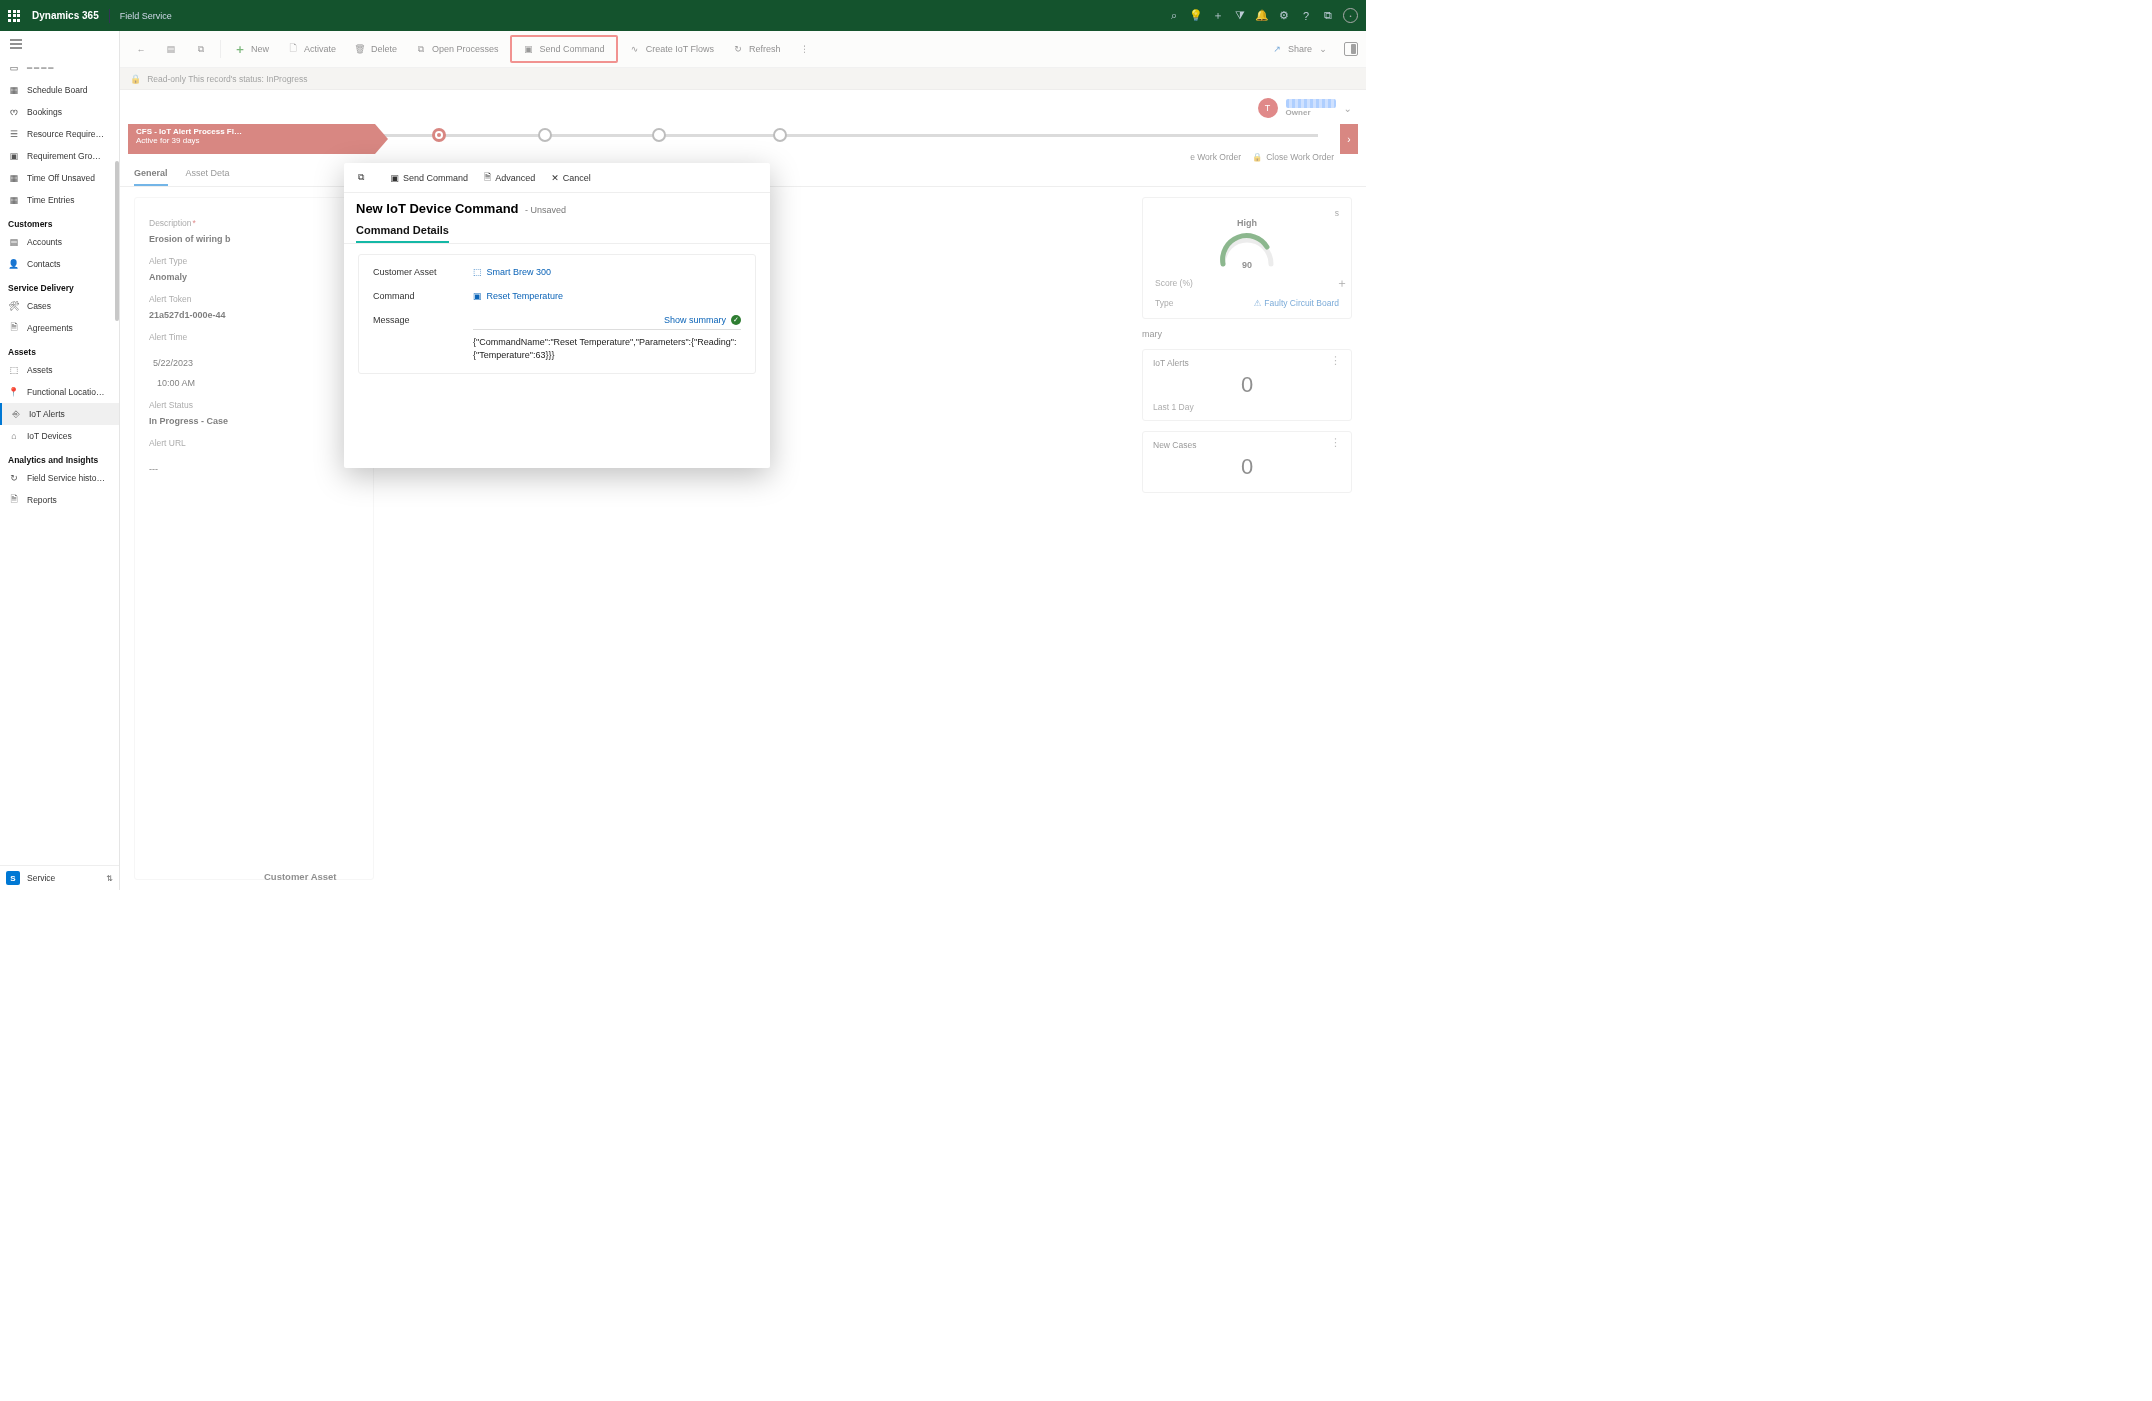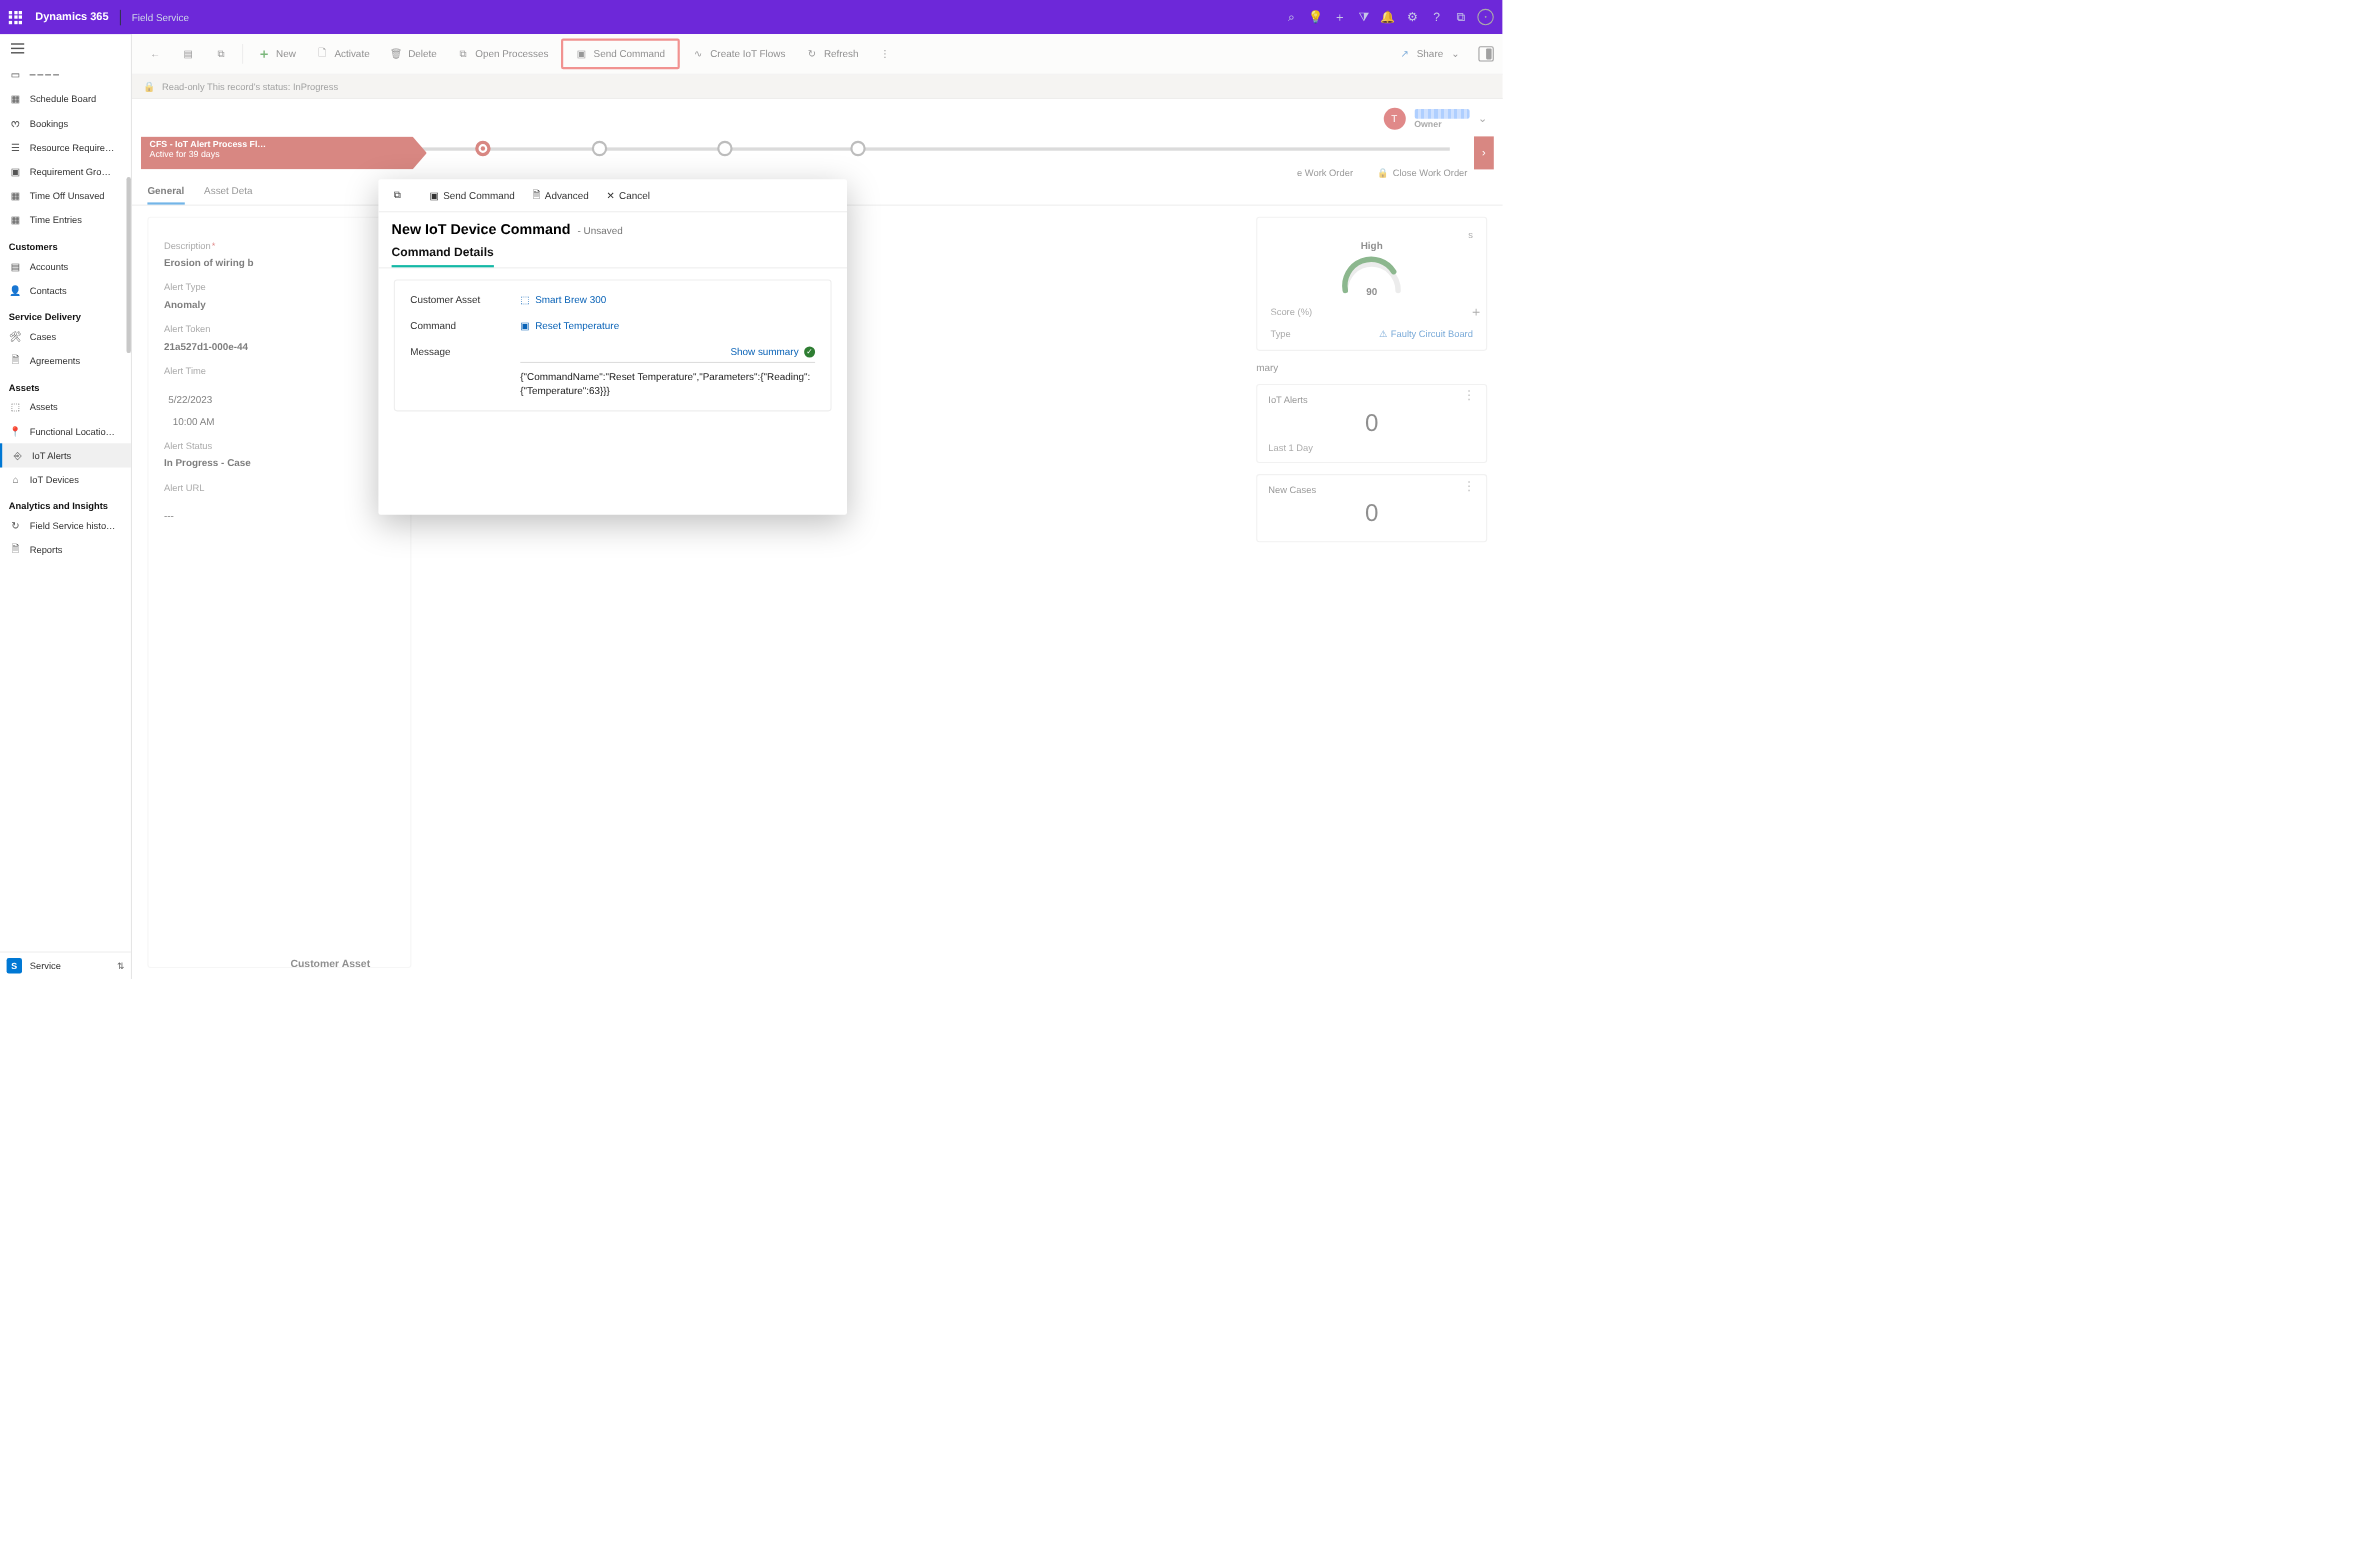--- a/index.html
+++ b/index.html
@@ -4,7 +4,7 @@
 <style>
   * { box-sizing: border-box; margin:0; padding:0; font-family: "Segoe UI", Arial, sans-serif; }
   html,body{width:1366px;height:890px;overflow:hidden;background:#fff;}
-  .topbar{height:31px;background:#6d28d9;color:#fff;display:flex;align-items:center;padding:0 8px;font-size:9px;}
+  .topbar{height:31px;background:#14532d;color:#fff;display:flex;align-items:center;padding:0 8px;font-size:9px;}
   .topbar .waffle{width:12px;height:12px;display:grid;grid-template-columns:repeat(3,3px);grid-template-rows:repeat(3,3px);gap:1.5px;margin-right:12px;}
   .topbar .waffle span{background:#fff;}
   .topbar .brand{font-weight:600;font-size:10px;}

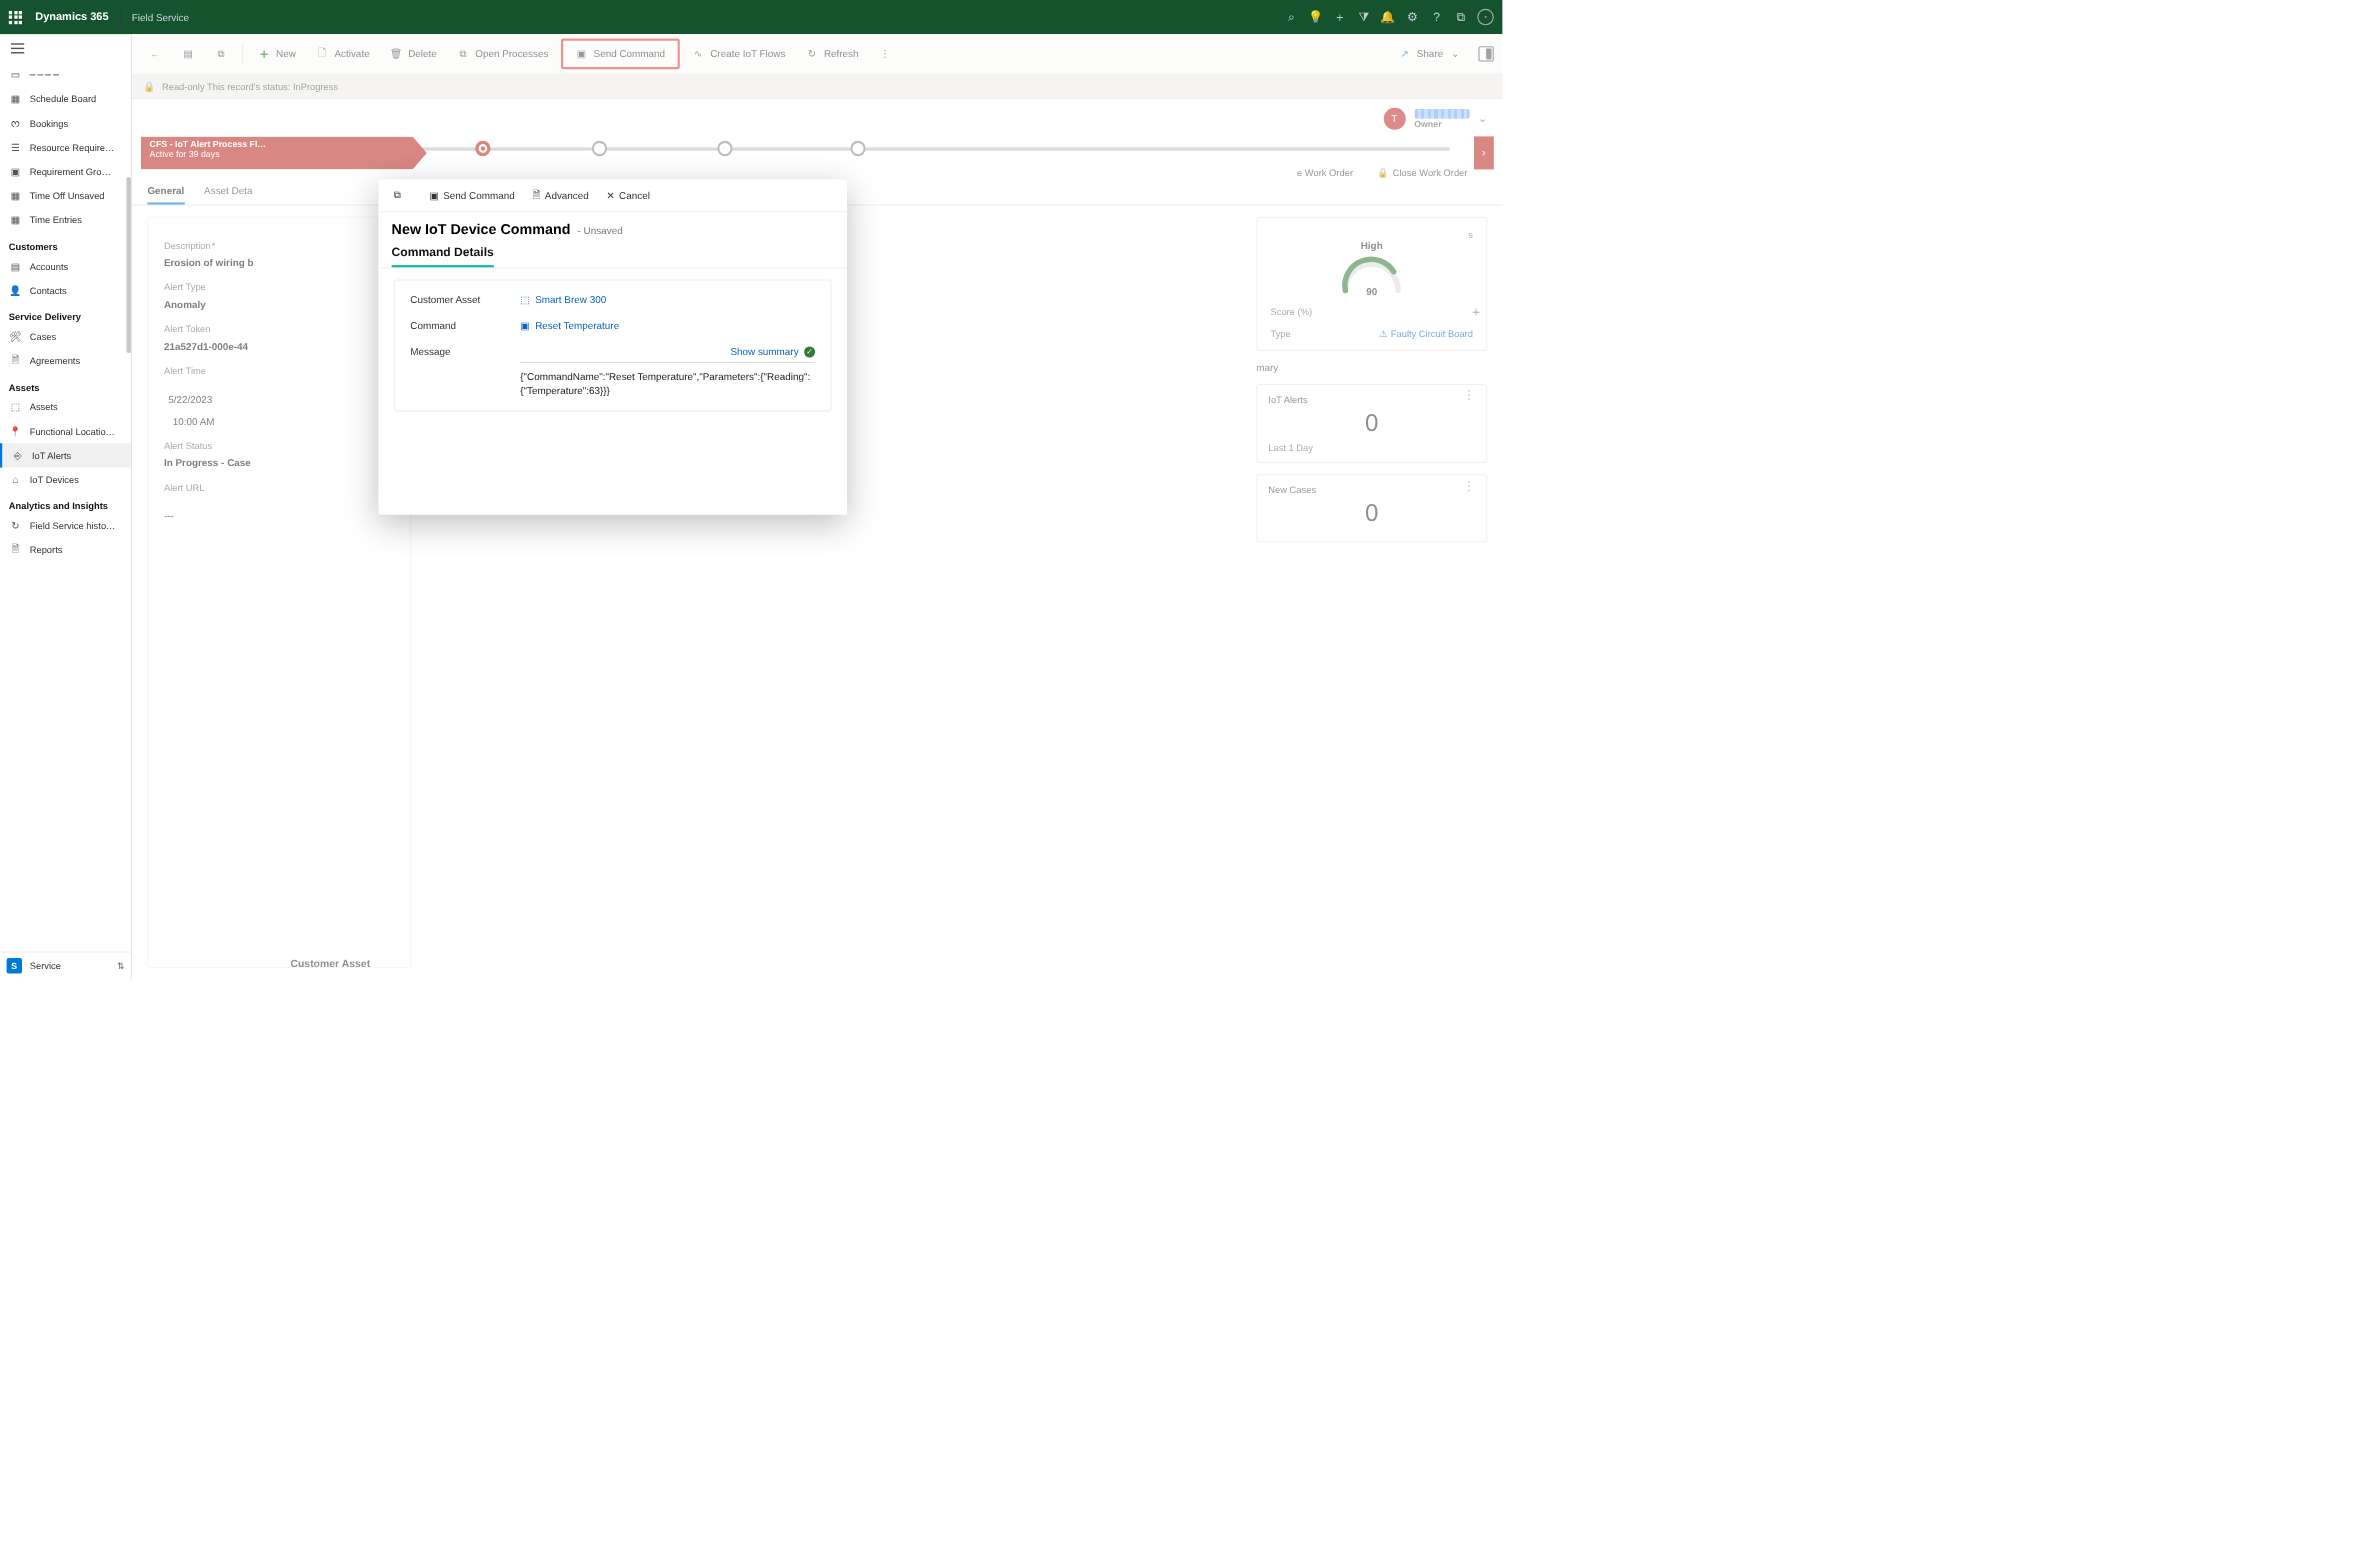--- a/index.html
+++ b/index.html
@@ -323,7 +323,7 @@
       <div class="bpf-stage s2"></div>
       <div class="bpf-stage s3"></div>
       <div class="bpf-stage s4"></div>
-      <div class="bpf-lbl" style="right:128px">
+      <div class="bpf-lbl" style="right:117px">
           <span></span>
           <span>e Work Order</span>
         </div>

